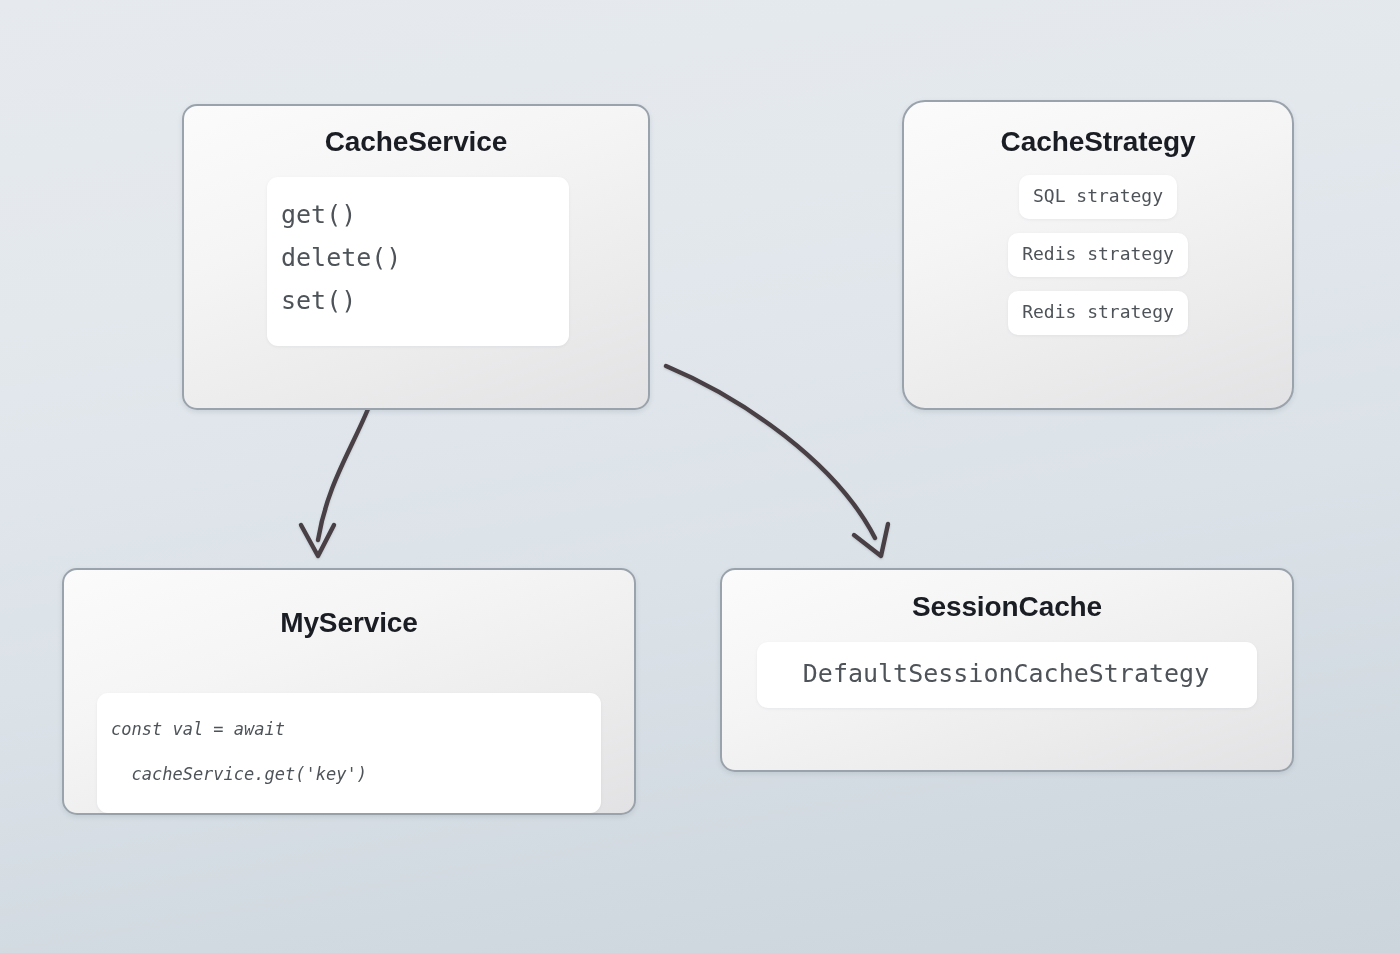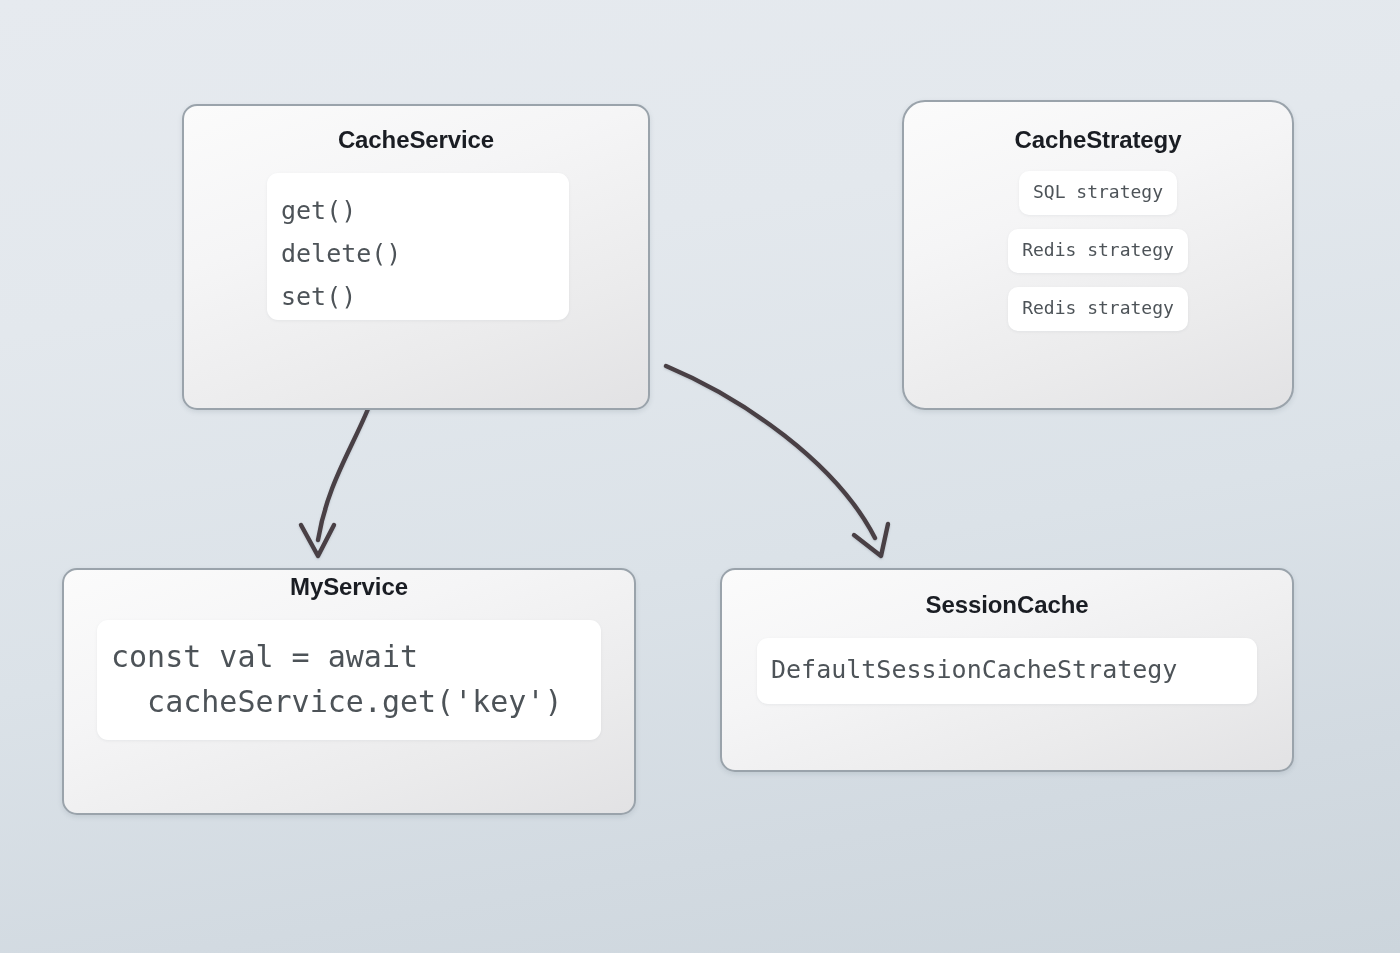--- a/index.html
+++ b/index.html
@@ -48,7 +48,7 @@
   }
 
   .node-title {
-    font-size: 24px;
+    font-size: 28px;
     font-weight: bold;
     color: #1a1d23;
     letter-spacing: -0.1px;

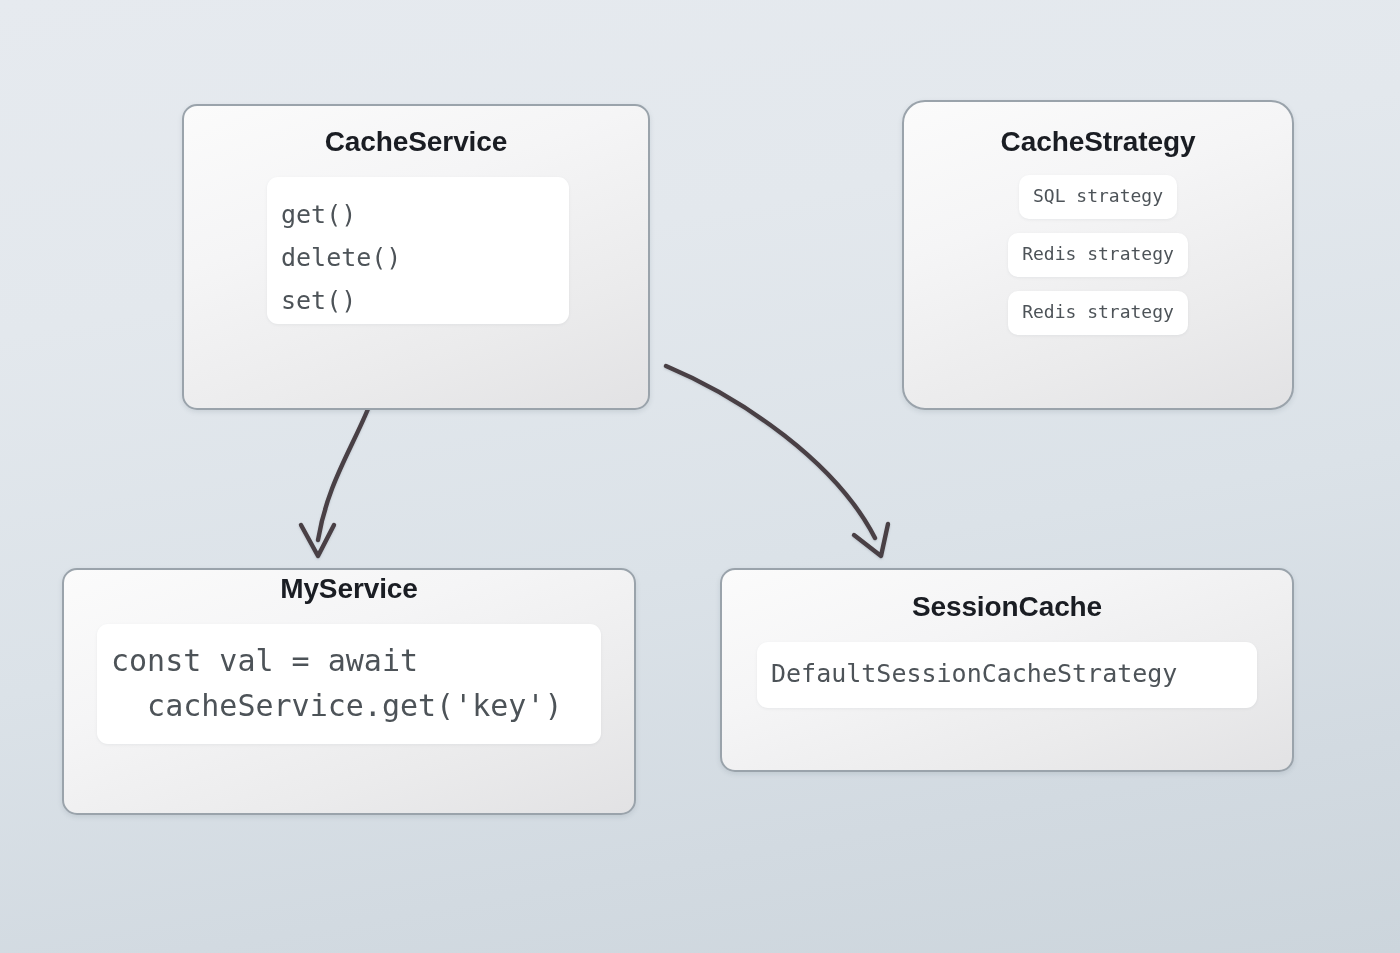--- a/index.html
+++ b/index.html
@@ -82,7 +82,7 @@
     width: 302px;
     align-self: flex-start;
     margin-left: 83px;
-    padding: 16px 18px 2px 14px;
+    padding: 16px 18px 24px 14px;
   }
   #node-cache-service .code-line {
     font-size: 25px;

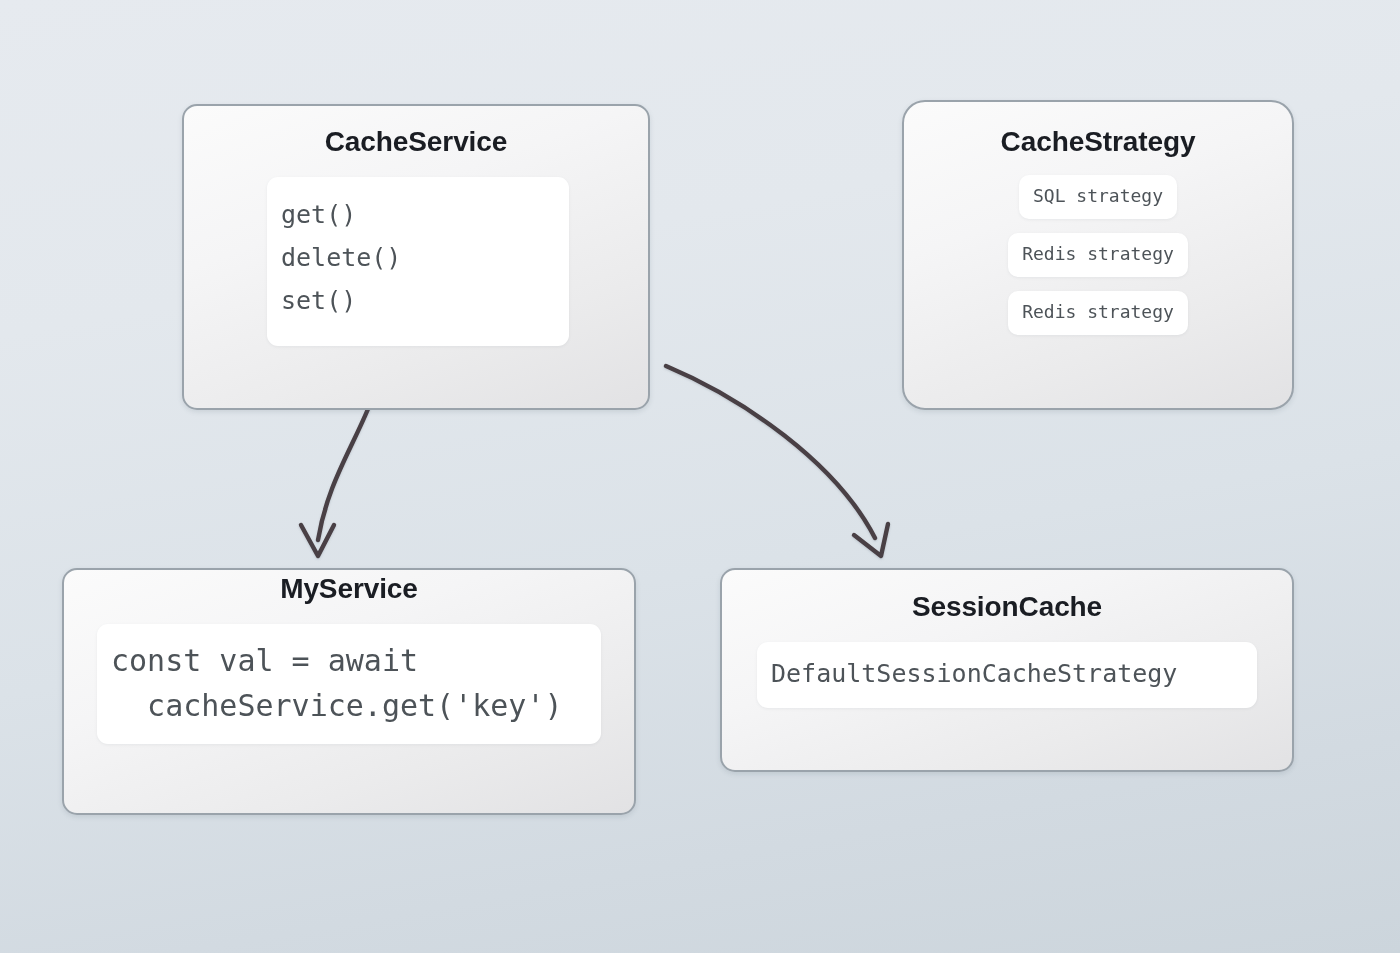--- a/index.html
+++ b/index.html
@@ -124,7 +124,8 @@
     top: 568px;
     width: 574px;
     height: 247px;
-    padding-top: 3px;
+    padding-top: 37px;
+    justify-content: space-between;
   }
   #node-my-service .code-panel {
     margin-top: 19px;

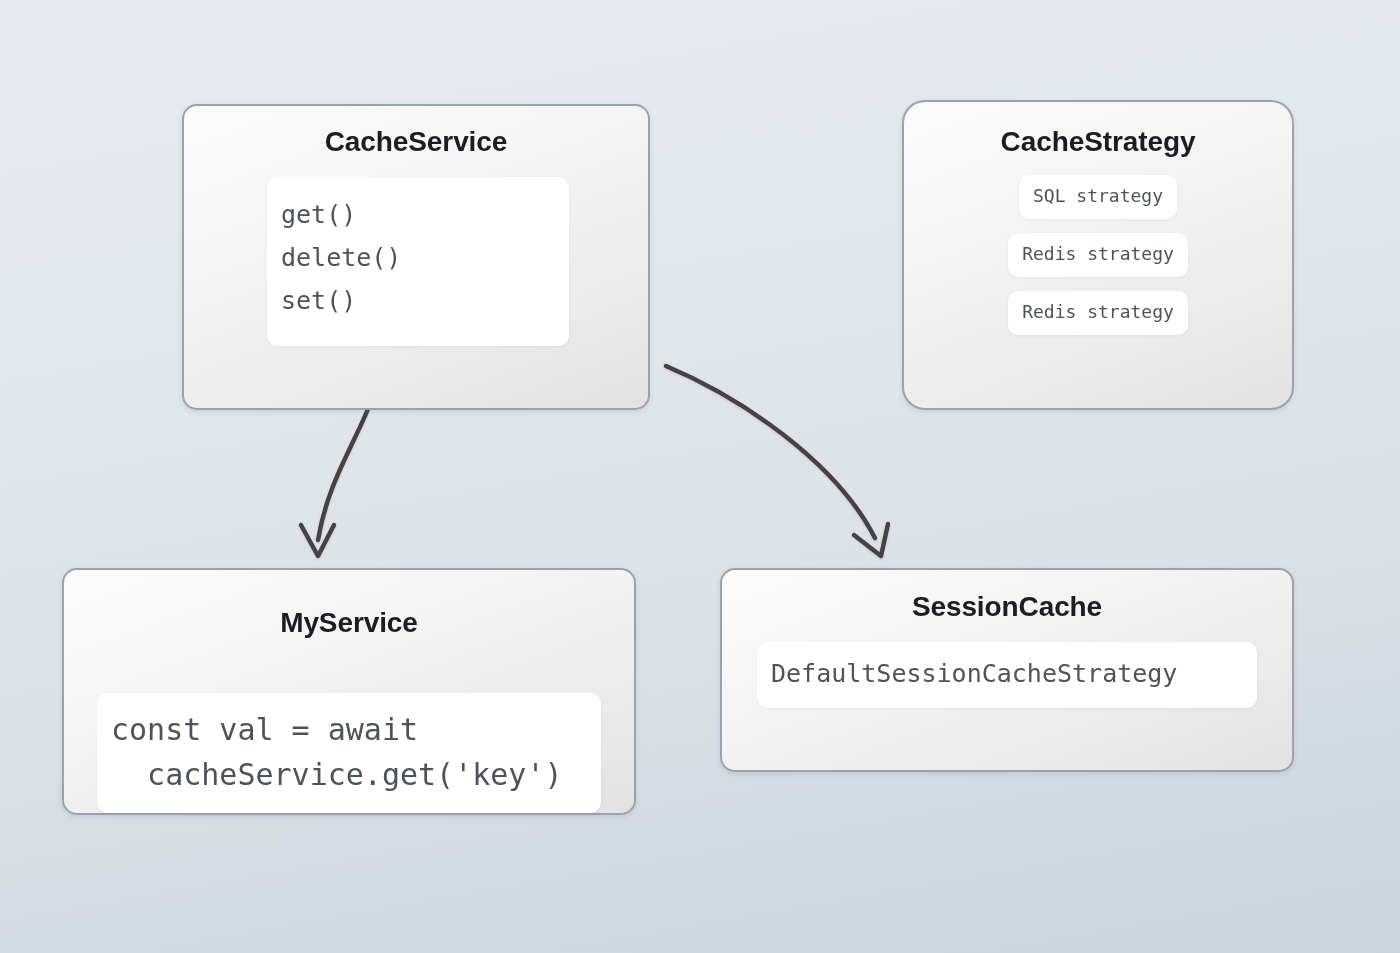--- a/index.html
+++ b/index.html
@@ -149,7 +149,7 @@
     margin-top: 19px;
     width: 500px;
     padding: 10px 16px 12px 14px;
-    text-align: left;
+    text-align: center;
   }
   #node-session-cache .code-line {
     font-size: 25px;

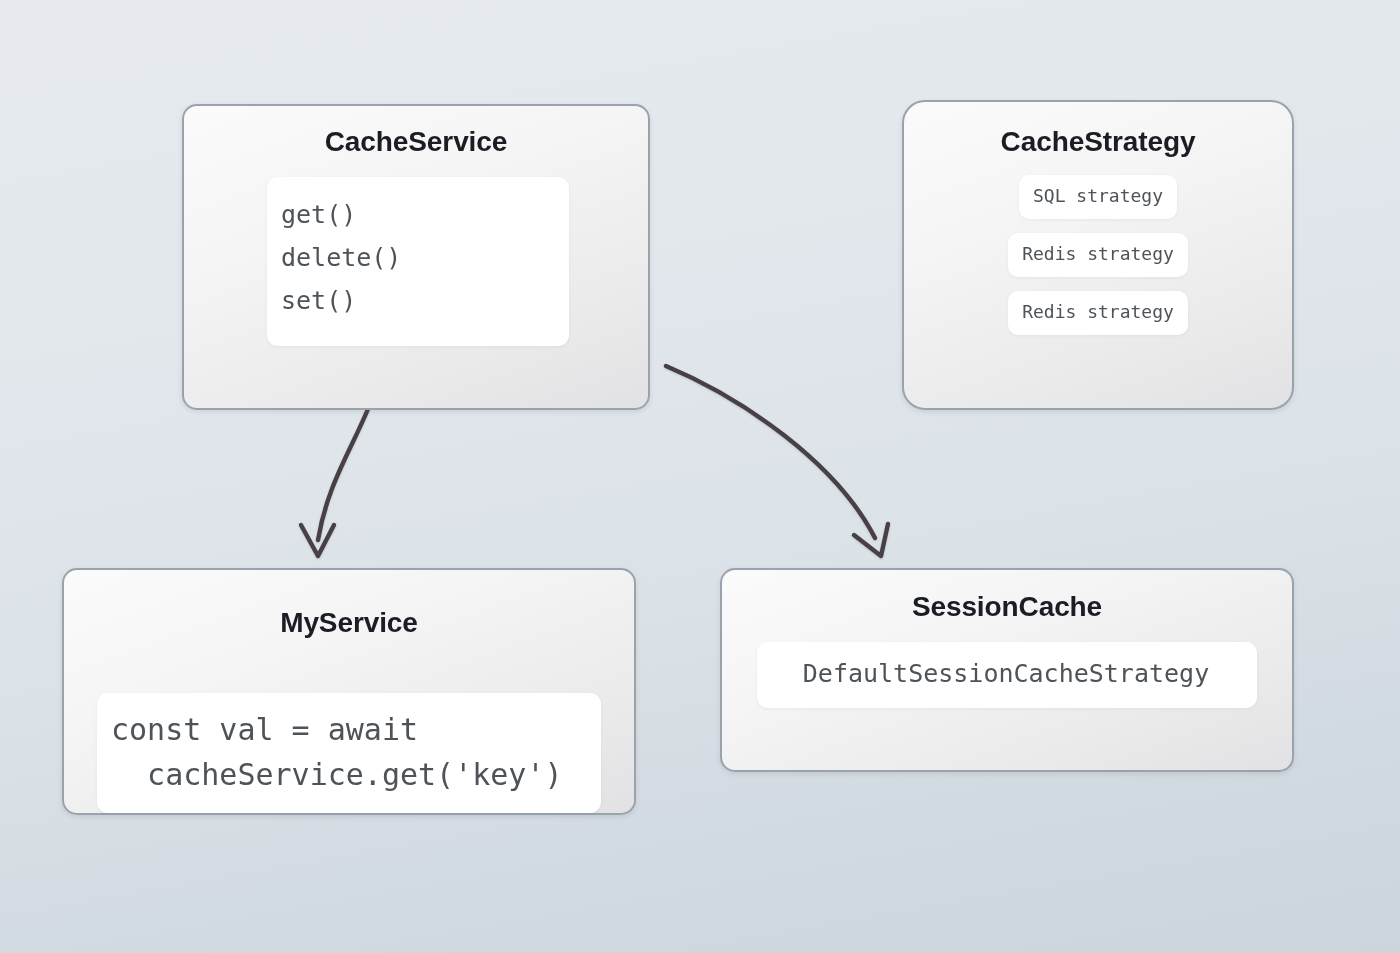--- a/index.html
+++ b/index.html
@@ -133,8 +133,9 @@
     padding: 14px 16px 16px 14px;
   }
   #node-my-service .code-line {
-    font-size: 30px;
+    font-size: 17px;
     line-height: 45px;
+    font-style: italic;
   }
 
   

